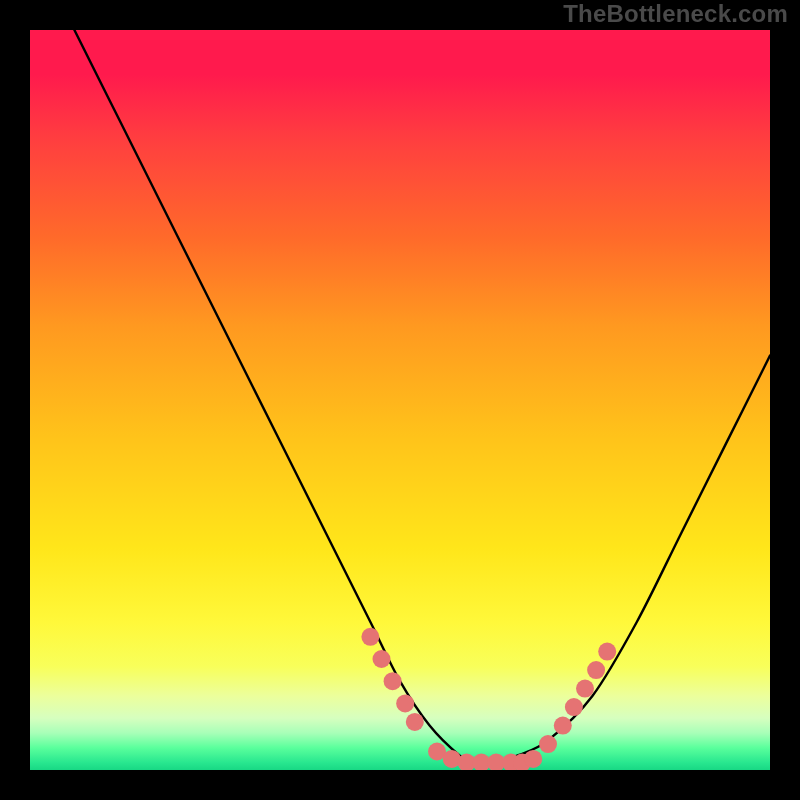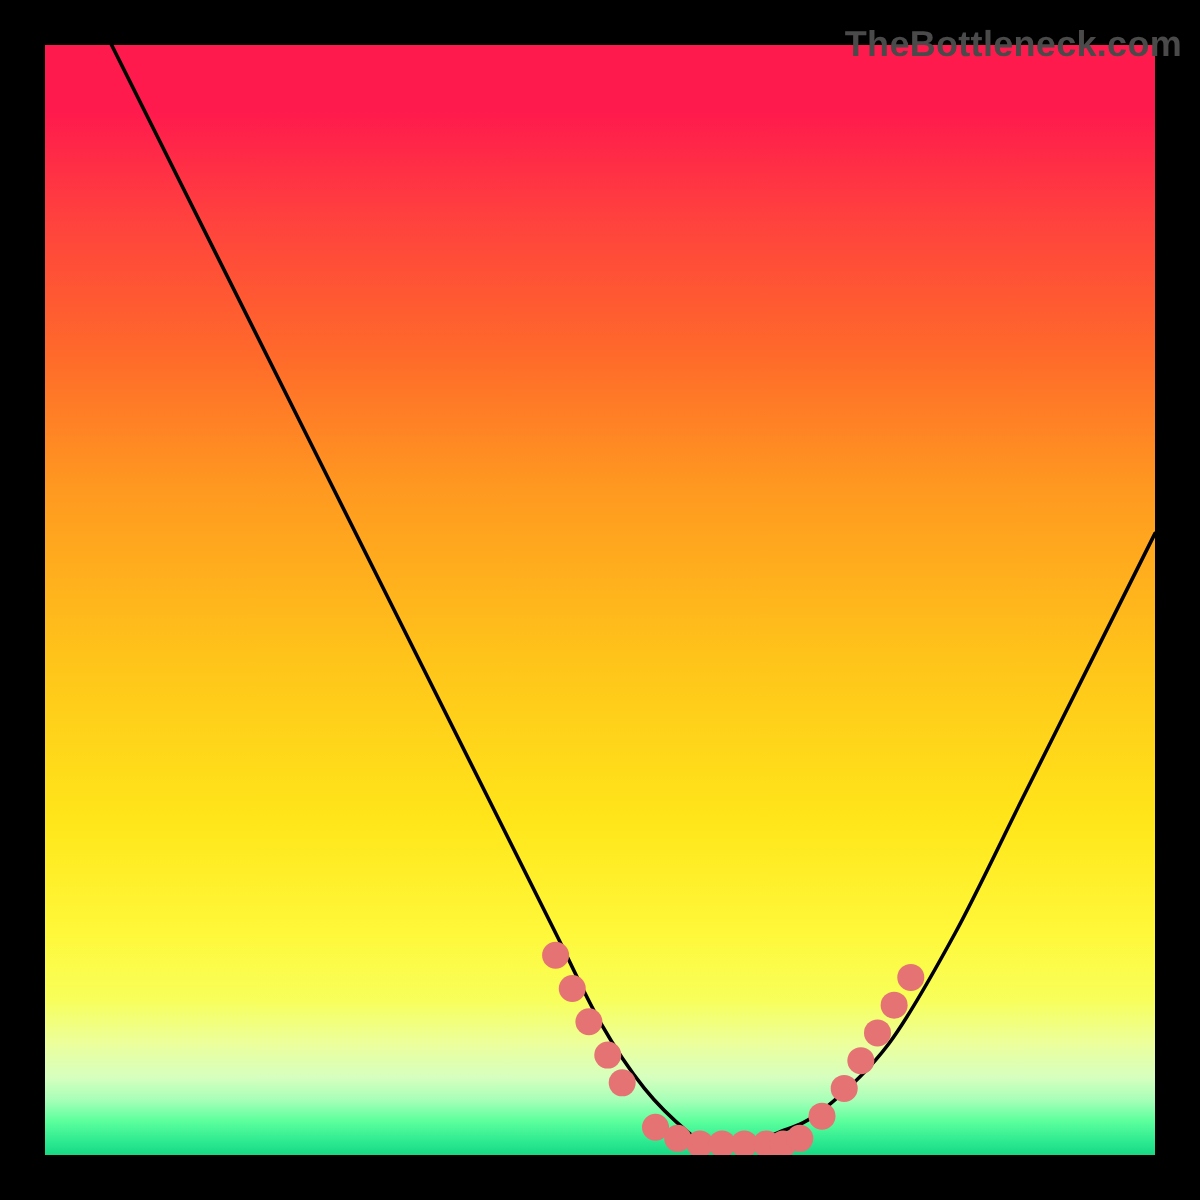--- a/index.html
+++ b/index.html
@@ -44,7 +44,7 @@
   }
   .watermark {
     position: absolute;
-    top: 16px;
+    top: 0;
     right: 12px;
     font-family: Arial, Helvetica, sans-serif;
     font-size: 24px;

